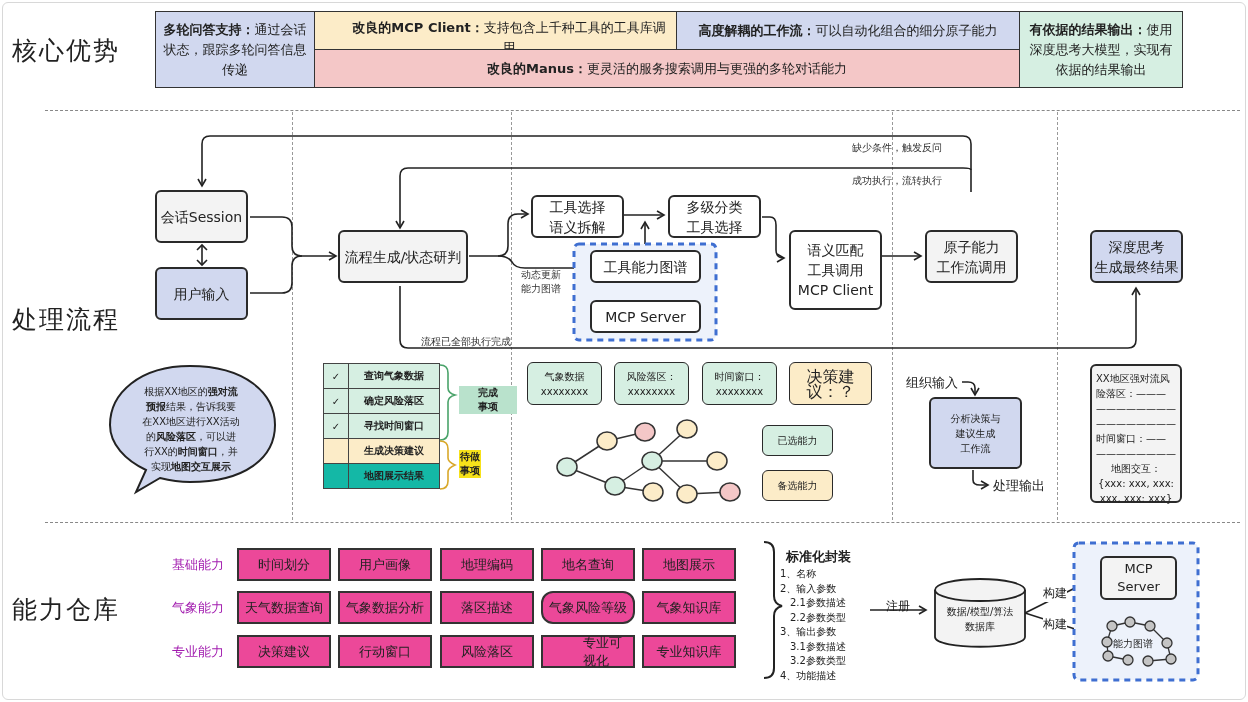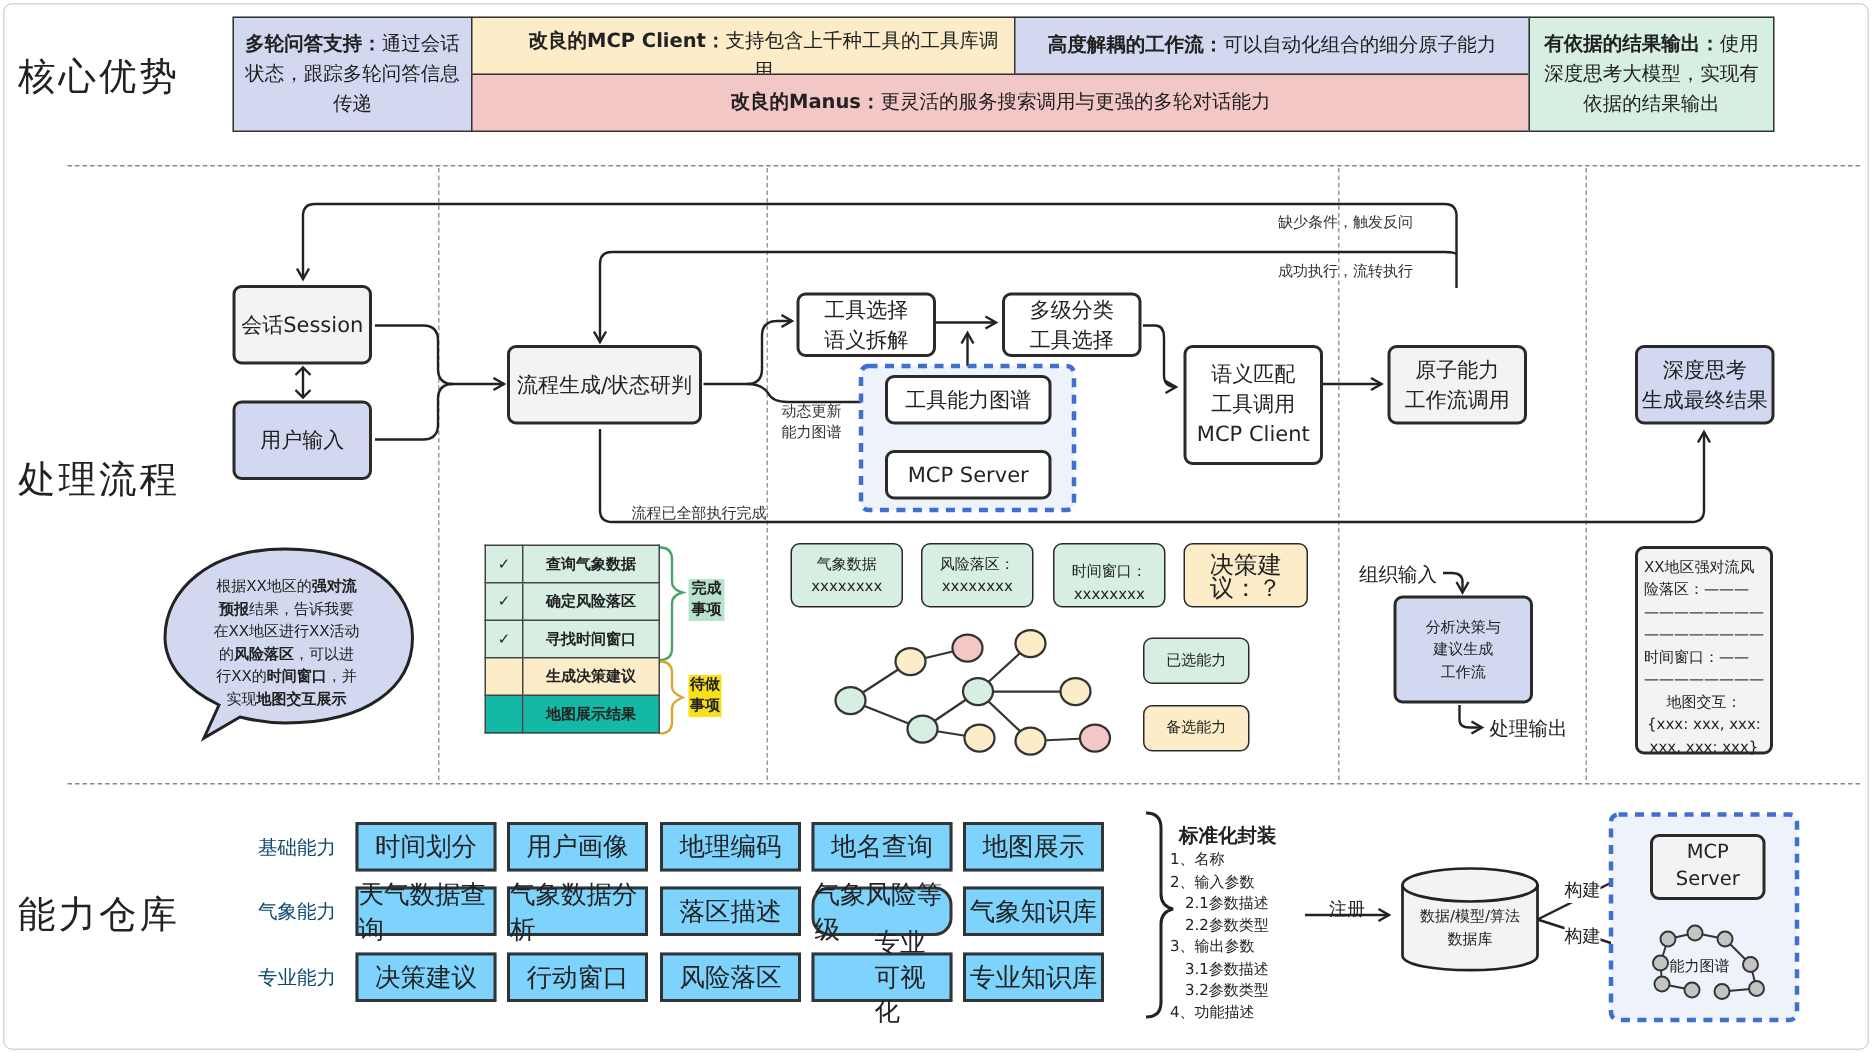--- a/index.html
+++ b/index.html
@@ -235,7 +235,7 @@
     <div class="box green" style="left: 614px; top: 362px; width: 75px; height: 43px; font-size: 10px; line-height: 15px; border-width: 1.5px;">
       <div><span>风险落区：</span><br><span>xxxxxxxx</span></div>
     </div>
-    <div class="box green" style="left: 702px; top: 362px; width: 75px; height: 43px; font-size: 10px; line-height: 15px; border-width: 1.5px; align-items: flex-end;">
+    <div class="box green" style="left: 702px; top: 362px; width: 75px; height: 43px; font-size: 10px; line-height: 15px; border-width: 1.5px;">
       <div><span>时间窗口：</span><br><span>xxxxxxxx</span></div>
     </div>
     <div class="box yellow" style="left: 789px; top: 362px; width: 83px; height: 43px; font-size: 16px; line-height: 15px; border-width: 1.5px;">

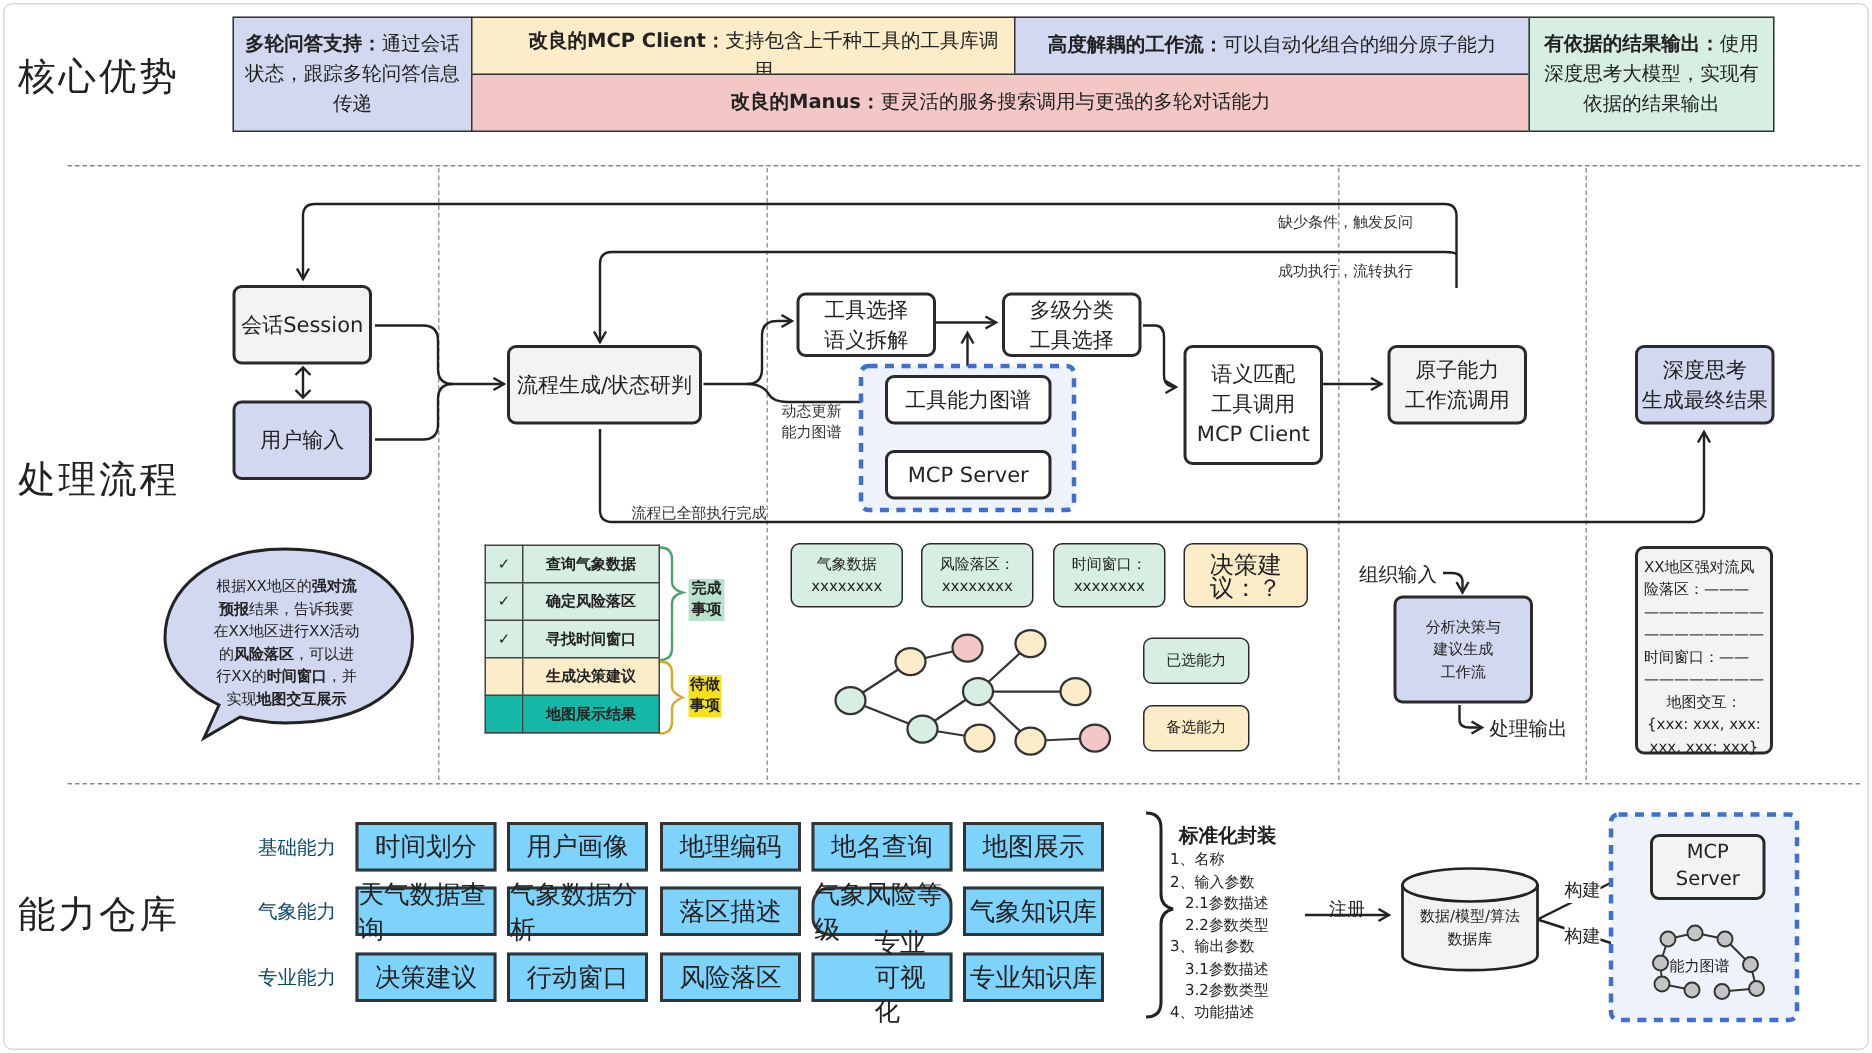--- a/index.html
+++ b/index.html
@@ -225,7 +225,7 @@
       </tr>
     </tbody>
 </table>
-<div class="abs" style="left:459px;top:386px;font-size:10px;font-weight:bold;line-height:14px;background:#b9e2cc;padding:0 2px;"><span>完成</span><br><span>事项</span></div>
+<div class="abs" style="left:459px;top:386px;font-size:10px;font-weight:bold;line-height:14px;background:#b9e2cc;padding:0 19px;"><span>完成</span><br><span>事项</span></div>
 <div class="abs" style="left:459px;top:450px;font-size:10px;font-weight:bold;line-height:14px;background:#f7e21a;padding:0 1px;"><span>待做</span><br><span>事项</span></div>
 
 <div id="state-cards">

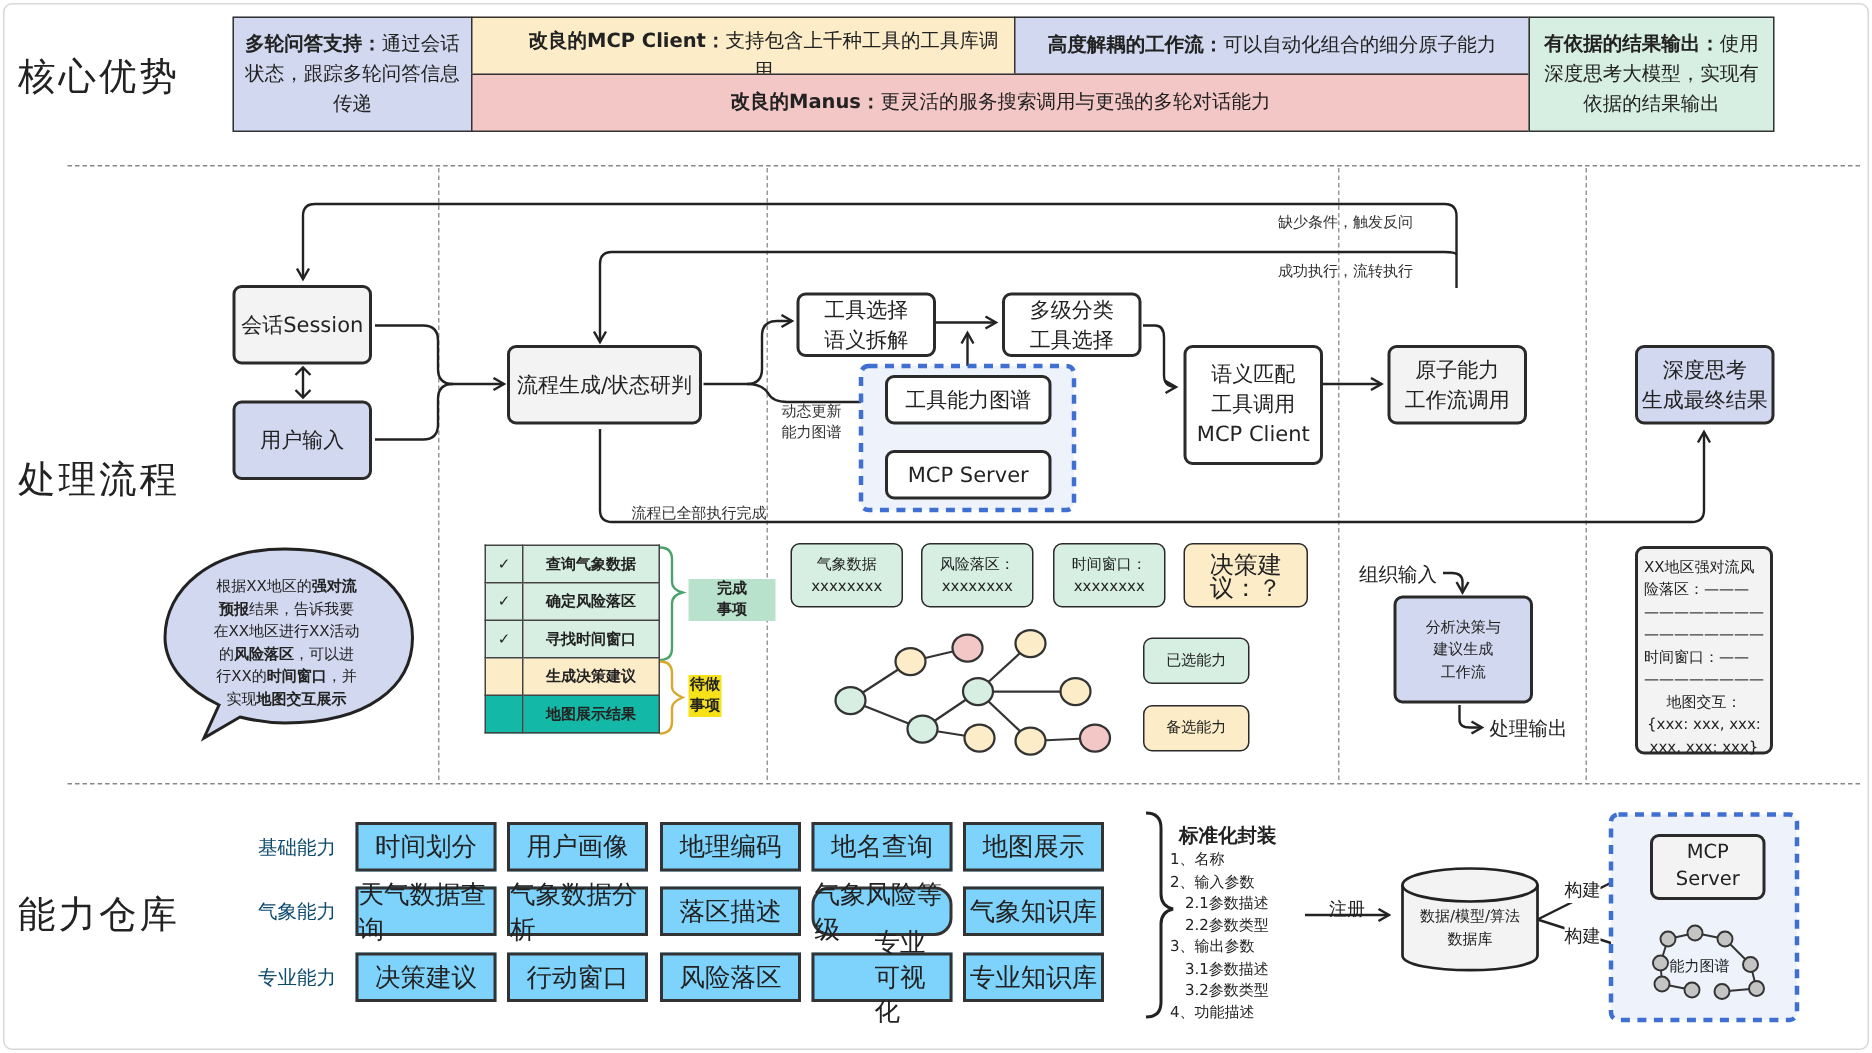--- a/index.html
+++ b/index.html
@@ -19,7 +19,7 @@
   b{font-weight:bold;}
   .lbl{position:absolute;font-size:10px;color:#333;white-space:nowrap;}
   .cap{position:absolute;box-sizing:border-box;border:2px solid #333;background:#7dd3fc;display:flex;align-items:center;justify-content:center;font-size:17px;}
-  .rowlbl{position:absolute;font-size:13px;color:#0c4a6e;}
+  .rowlbl{position:absolute;font-size:13px;color:#a21caf;}
   table.todo{border-collapse:collapse;position:absolute;left:323px;top:363px;font-size:10px;font-weight:bold;}
   table.todo td{border:1.2px solid #444;height:24px;text-align:center;padding:0;}
   svg{position:absolute;left:0;top:0;overflow:visible;}

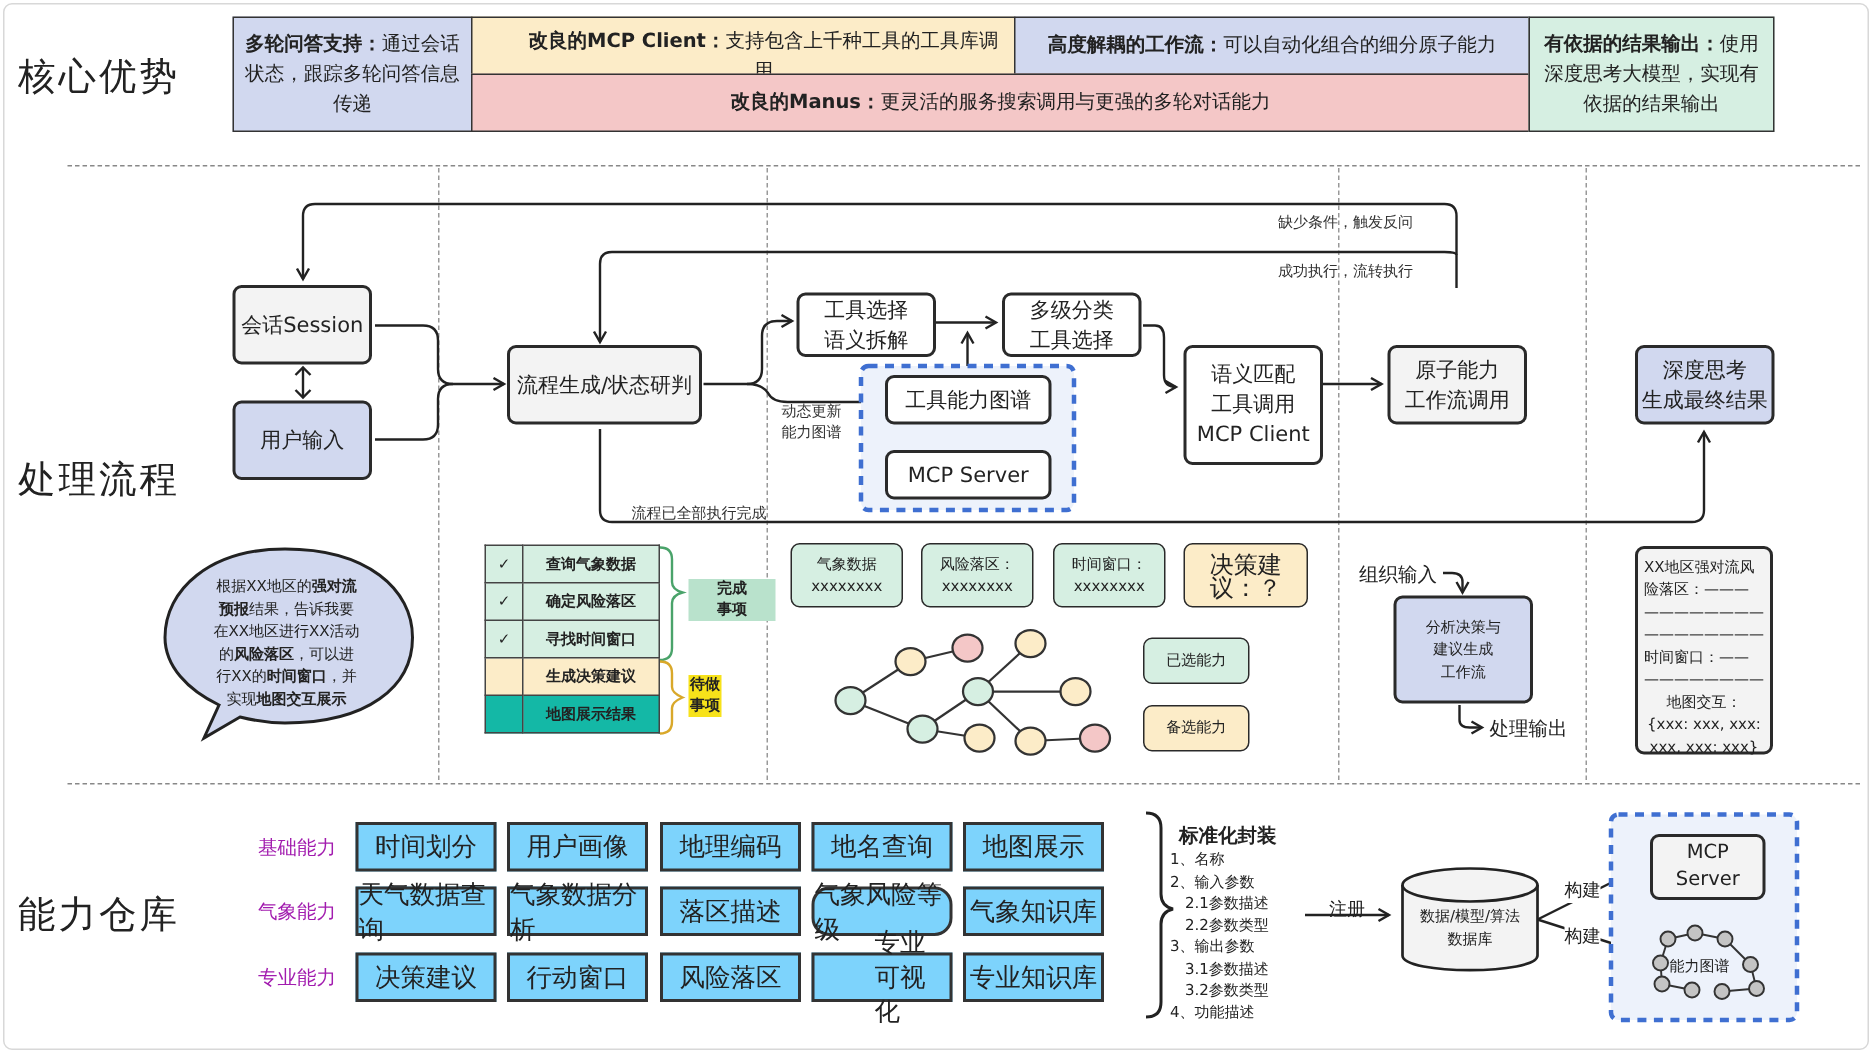--- a/index.html
+++ b/index.html
@@ -18,7 +18,7 @@
   .adv{position:absolute;box-sizing:border-box;border:1.5px solid #333;display:flex;align-items:center;justify-content:center;text-align:center;font-size:13px;line-height:20px;padding:0 6px;}
   b{font-weight:bold;}
   .lbl{position:absolute;font-size:10px;color:#333;white-space:nowrap;}
-  .cap{position:absolute;box-sizing:border-box;border:2px solid #333;background:#7dd3fc;display:flex;align-items:center;justify-content:center;font-size:17px;}
+  .cap{position:absolute;box-sizing:border-box;border:2px solid #333;background:#ec4899;display:flex;align-items:center;justify-content:center;font-size:13px;}
   .rowlbl{position:absolute;font-size:13px;color:#a21caf;}
   table.todo{border-collapse:collapse;position:absolute;left:323px;top:363px;font-size:10px;font-weight:bold;}
   table.todo td{border:1.2px solid #444;height:24px;text-align:center;padding:0;}

